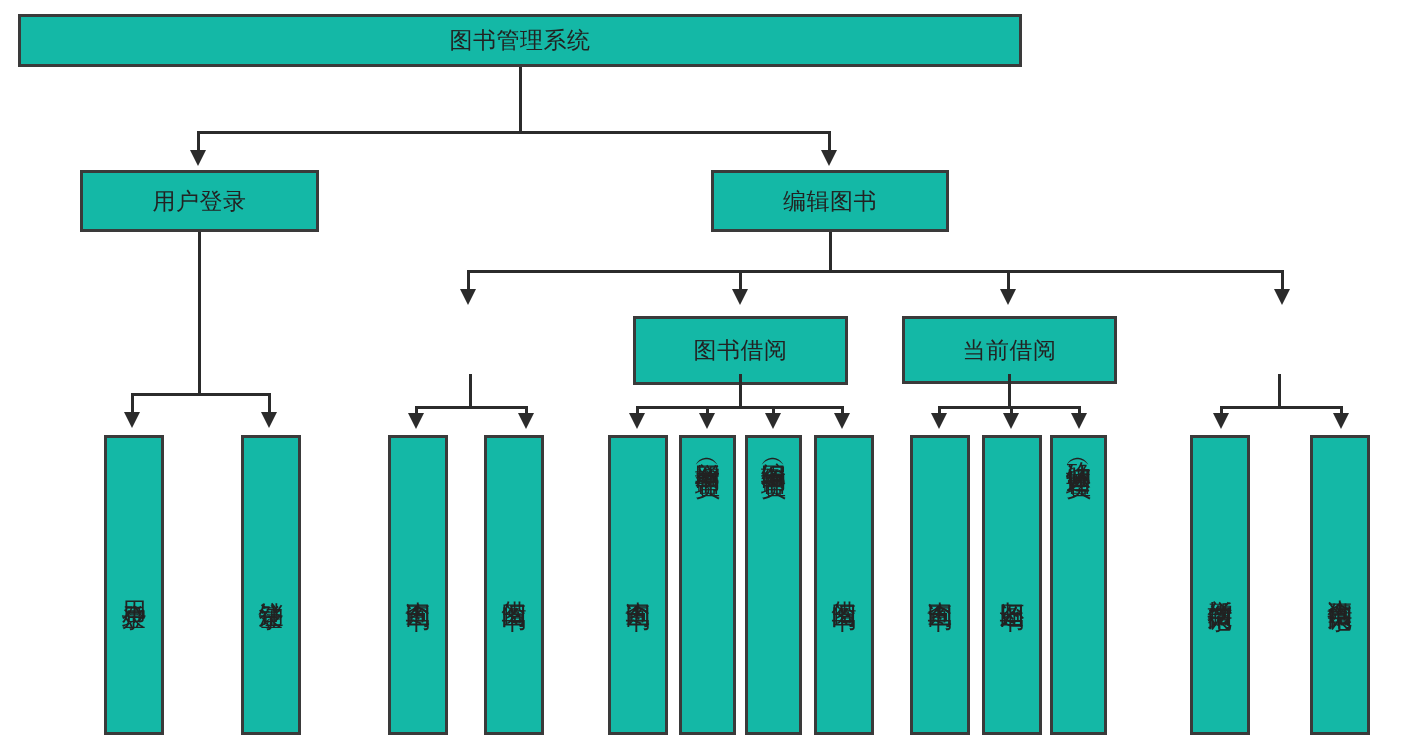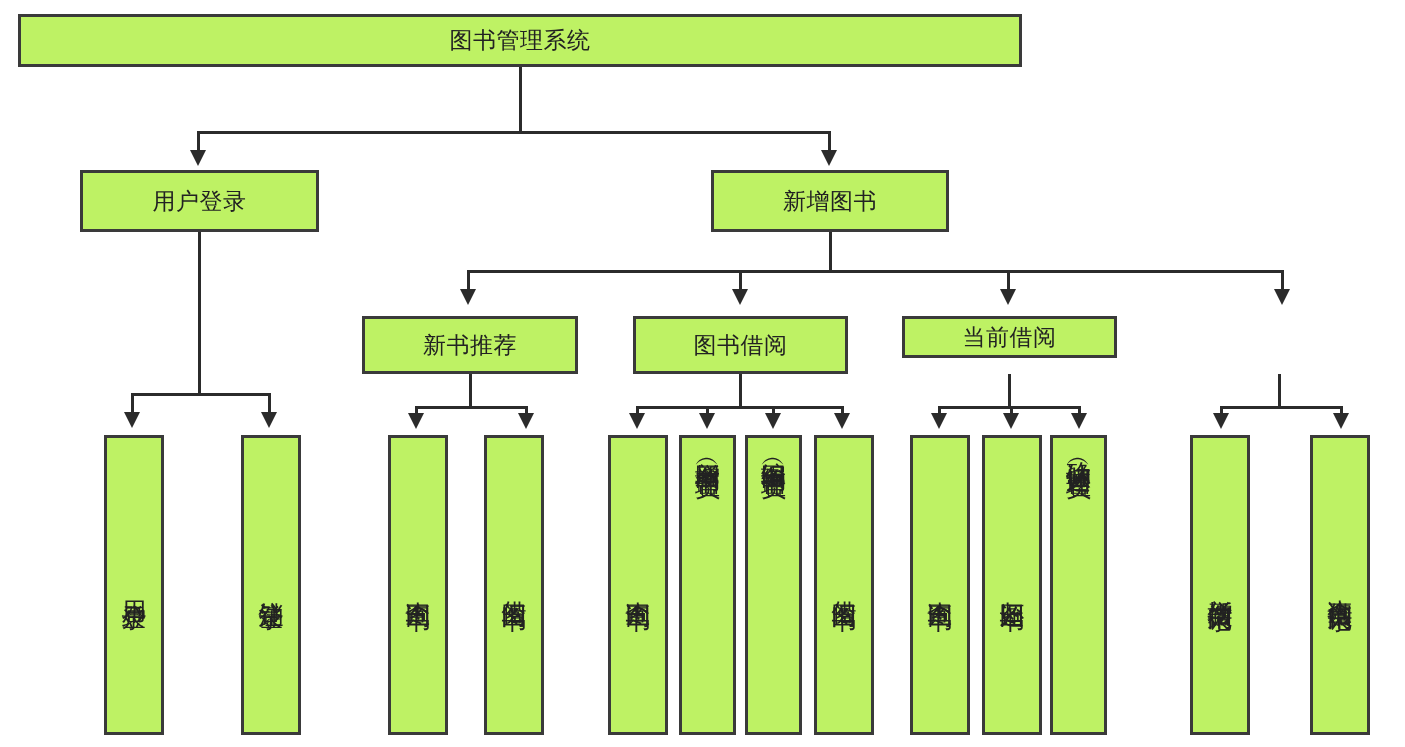--- a/index.html
+++ b/index.html
@@ -21,7 +21,7 @@
     position: absolute;
     box-sizing: border-box;
     border: 3px solid #3a3a3a;
-    background: #bef264;
+    background: #14b8a6;
     display: flex;
     align-items: center;
     justify-content: center;

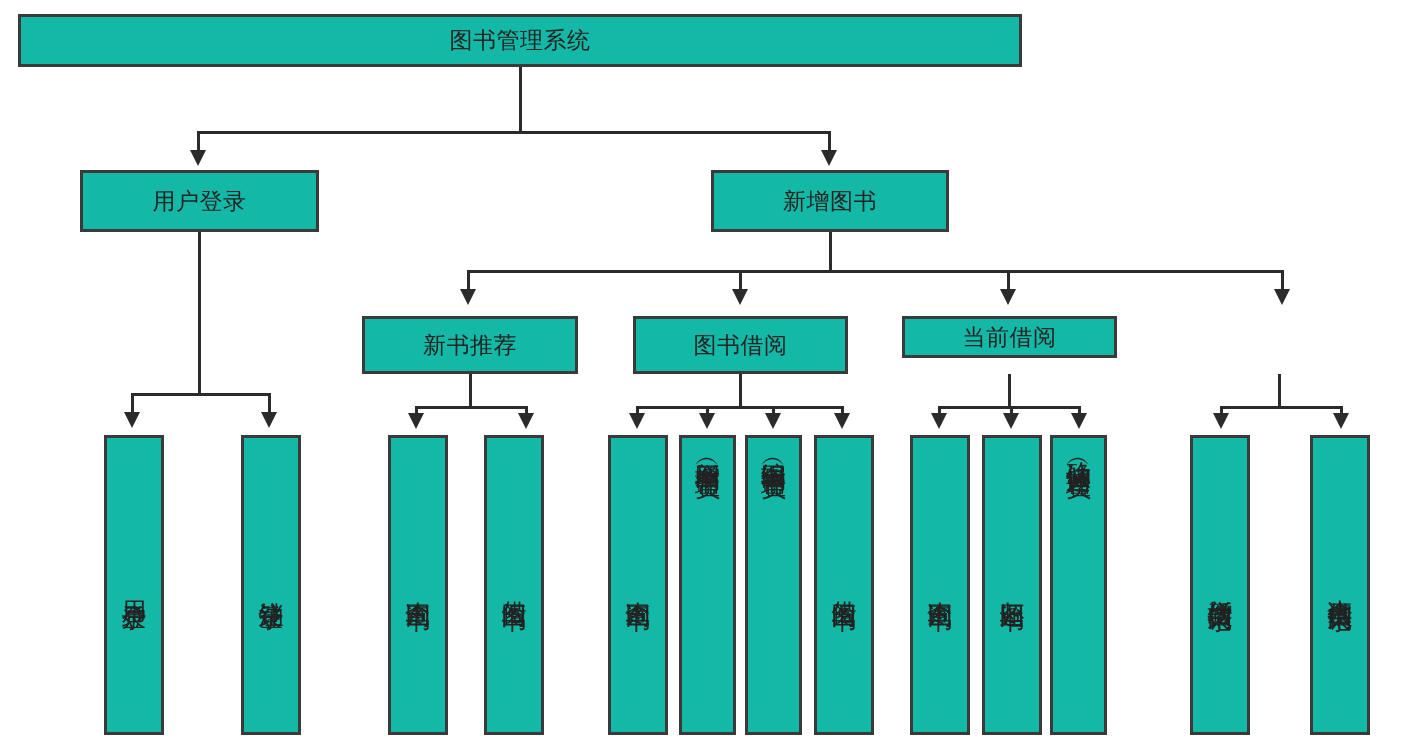--- a/index.html
+++ b/index.html
@@ -103,7 +103,7 @@
   </div>
 
   <div class="node" style="left:711px; top:170px; width:238px; height:62px;">
-    <span class="node-label">新增图书</span>
+    <span class="node-label">编辑图书</span>
   </div>
 
   <div class="vline" style="left:198px; top:232px; height:161px;"></div>

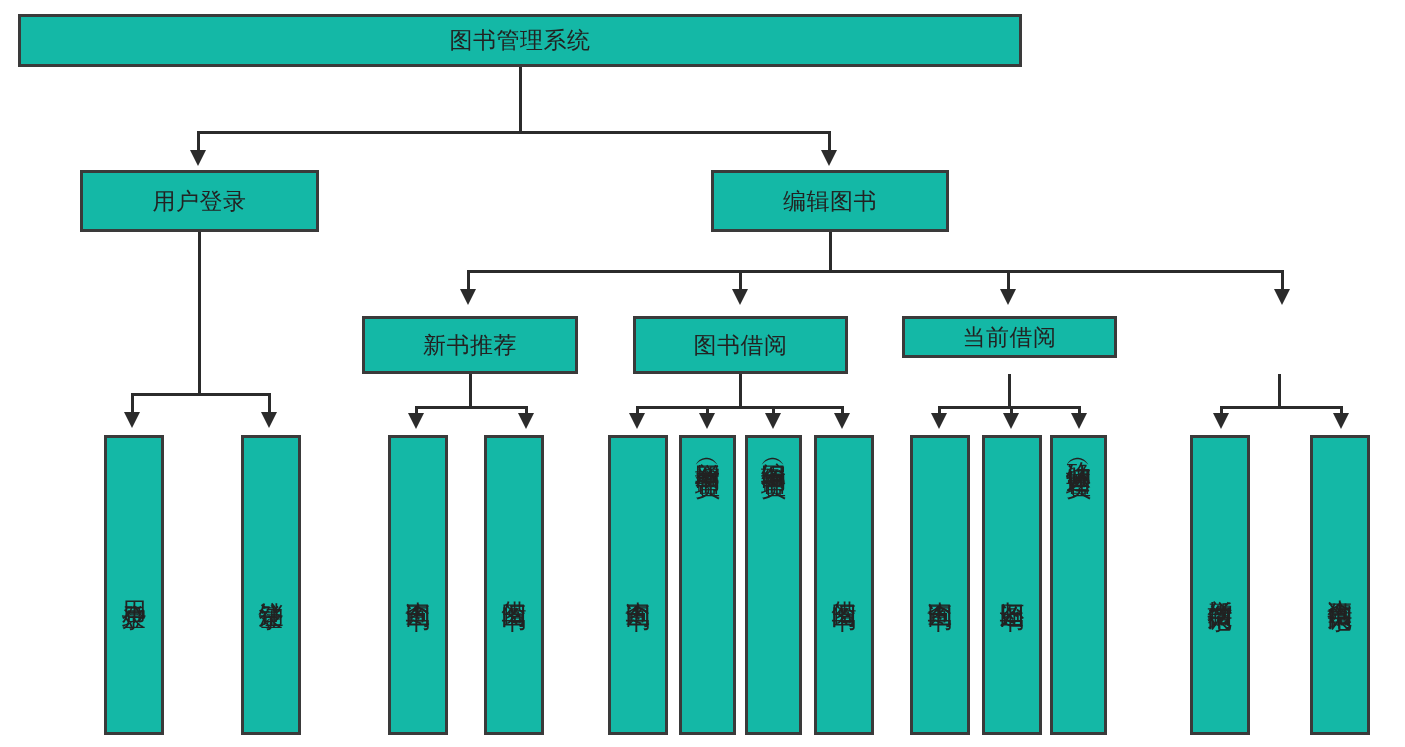--- a/index.html
+++ b/index.html
@@ -128,9 +128,6 @@
   <div class="vline" style="left:1281px; top:270px; height:20px;"></div>
   <div class="arrow" style="left:1274px; top:289px;"></div>
 
-  <div class="node" style="left:362px; top:316px; width:216px; height:58px;">
-    <span class="node-label">新书推荐</span>
-  </div>
 
   <div class="node" style="left:633px; top:316px; width:215px; height:58px;">
     <span class="node-label">图书借阅</span>

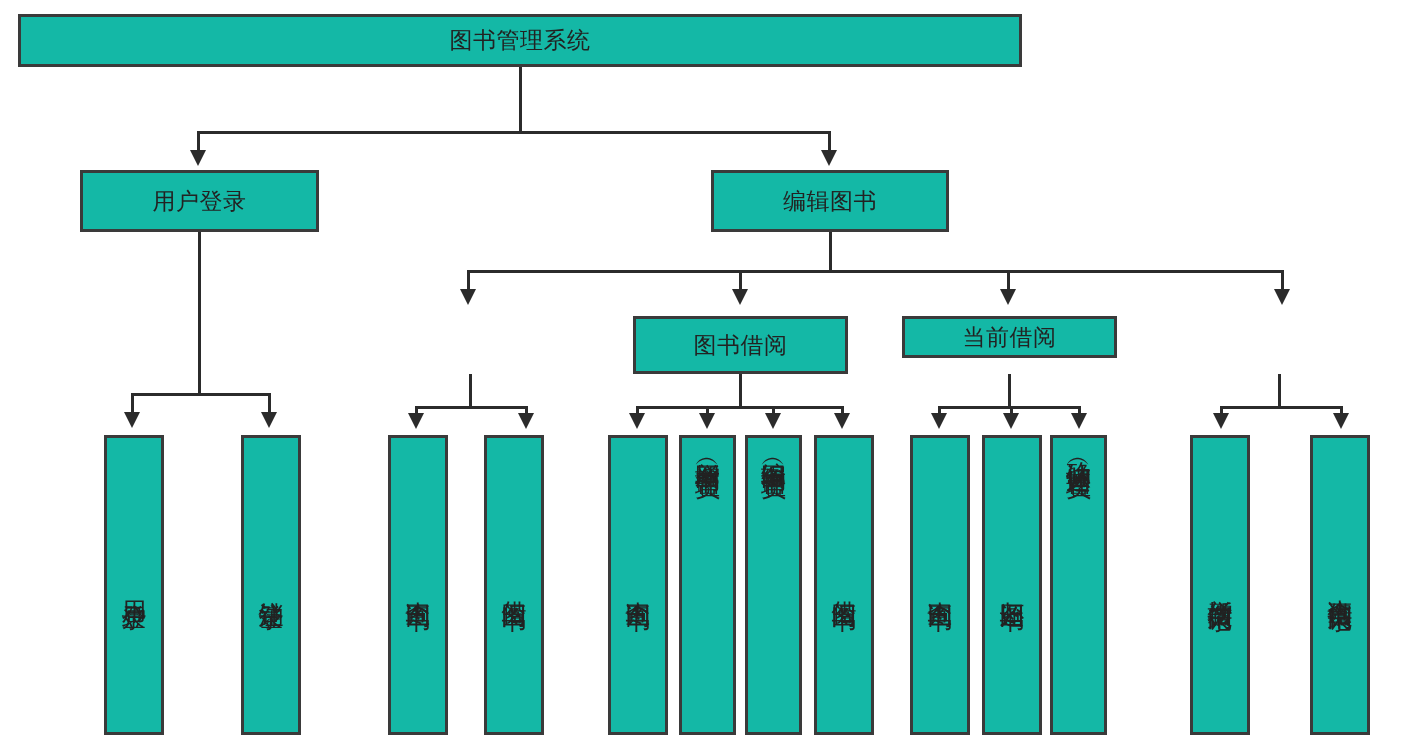--- a/index.html
+++ b/index.html
@@ -129,7 +129,7 @@
   <div class="arrow" style="left:1274px; top:289px;"></div>
 
 
-  <div class="node" style="left:633px; top:316px; width:215px; height:58px;">
+  <div class="node" style="left:633px; top:316px; width:215px; height:69px;">
     <span class="node-label">图书借阅</span>
   </div>
 

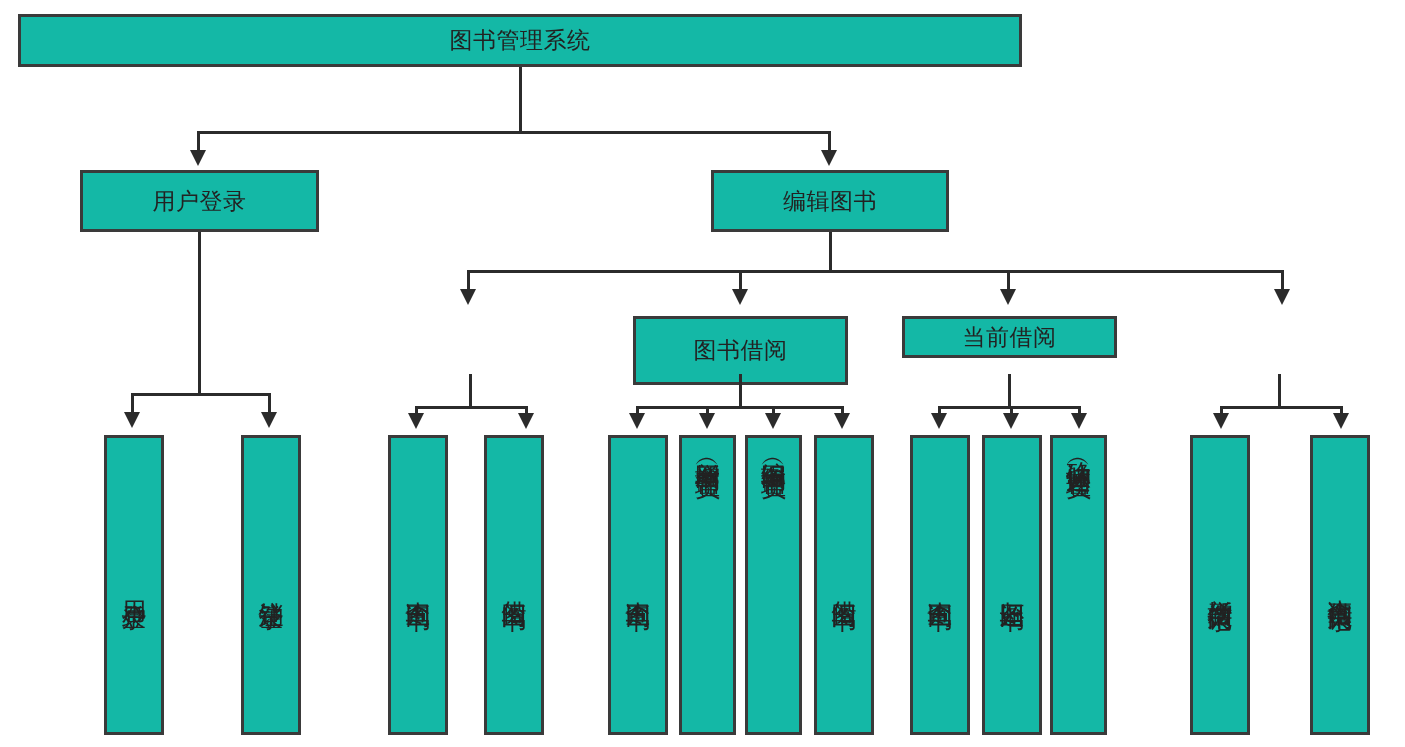--- a/index.html
+++ b/index.html
@@ -133,7 +133,7 @@
     <span class="node-label">图书借阅</span>
   </div>
 
-  <div class="node" style="left:902px; top:316px; width:215px; height:42px;">
+  <div class="node" style="left:902px; top:316px; width:215px; height:68px;">
     <span class="node-label">当前借阅</span>
   </div>
 

